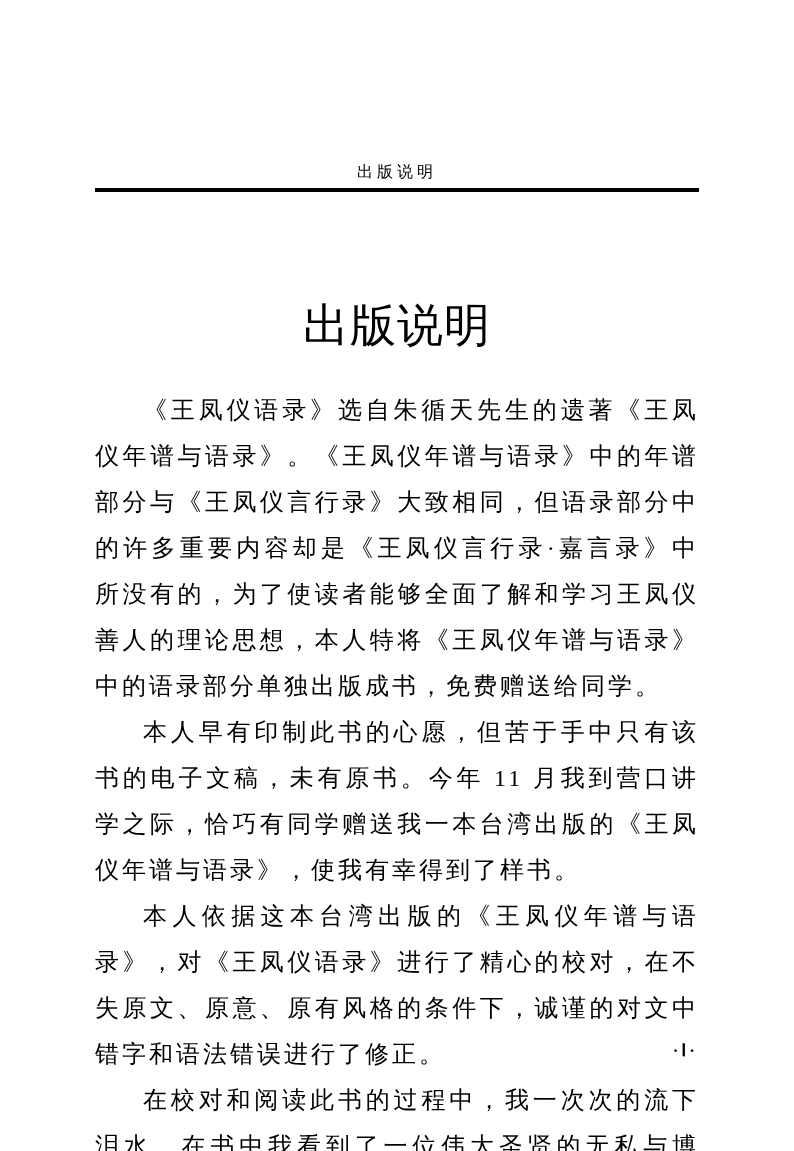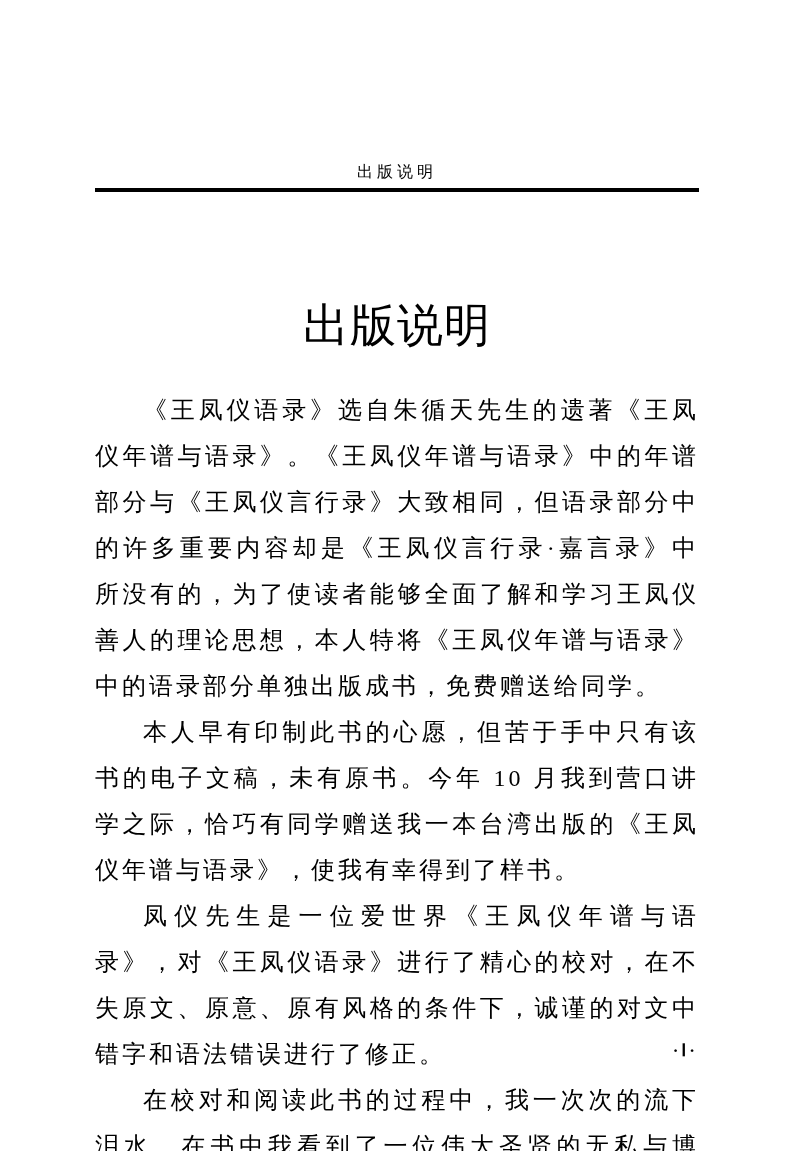--- a/index.html
+++ b/index.html
@@ -77,7 +77,7 @@
 
     <div class="body-text">
       <p>《王凤仪语录》选自朱循天先生的遗著《王凤仪年谱与语录》。《王凤仪年谱与语录》中的年谱部分与《王凤仪言行录》大致相同，但语录部分中的许多重要内容却是《王凤仪言行录·嘉言录》中所没有的，为了使读者能够全面了解和学习王凤仪善人的理论思想，本人特将《王凤仪年谱与语录》中的语录部分单独出版成书，免费赠送给同学。</p>
-      <p>本人早有印制此书的心愿，但苦于手中只有该书的电子文稿，未有原书。今年 10 月我到营口讲学之际，恰巧有同学赠送我一本台湾出版的《王凤仪年谱与语录》，使我有幸得到了样书。</p>
+      <p>本人早有印制此书的心愿，但苦于手中只有该书的电子文稿，未有原书。今年 11 月我到营口讲学之际，恰巧有同学赠送我一本台湾出版的《王凤仪年谱与语录》，使我有幸得到了样书。</p>
       <p>凤仪先生是一位爱世界《王凤仪年谱与语录》，对《王凤仪语录》进行了精心的校对，在不失原文、原意、原有风格的条件下，诚谨的对文中错字和语法错误进行了修正。</p>
       <p>在校对和阅读此书的过程中，我一次次的流下泪水，在书中我看到了一位伟大圣贤的无私与博爱，及为推动世界和平所走过的艰辛历程。正如本书作者朱允恭先生所说：“我一次次的流下泪水、爱人类的人，他</p>
     </div>

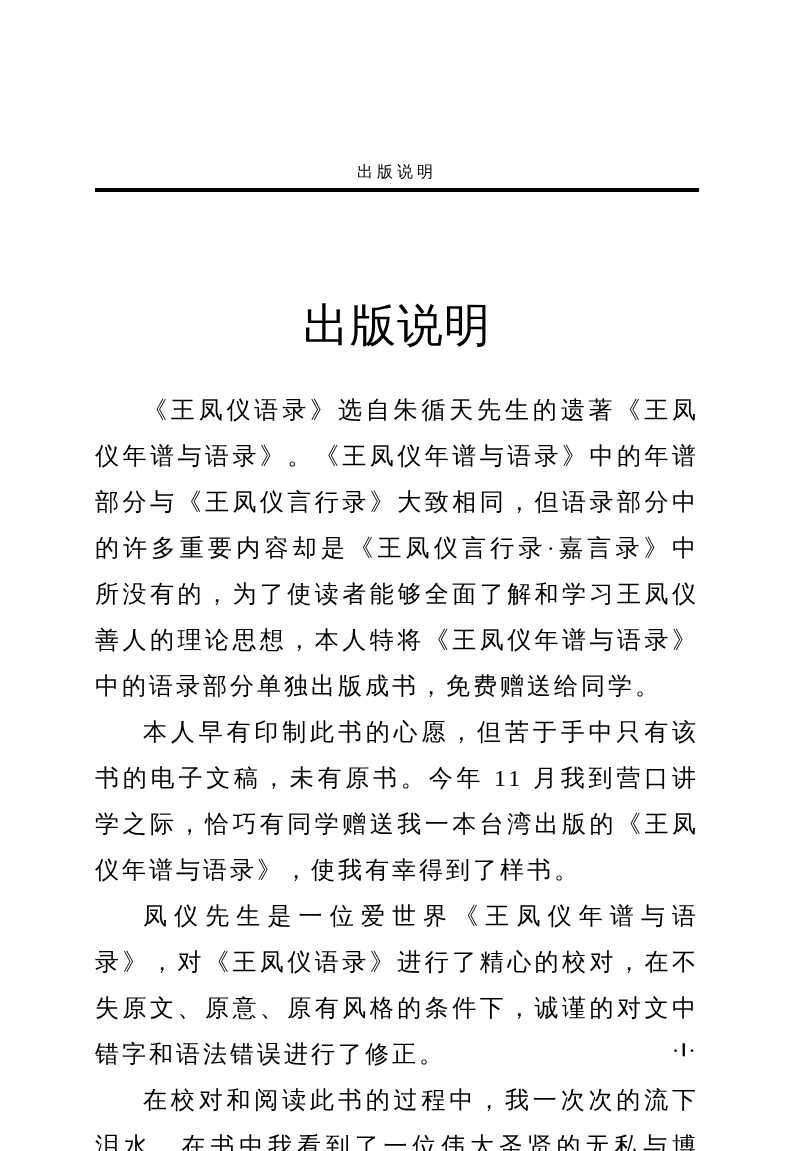--- a/index.html
+++ b/index.html
@@ -78,7 +78,7 @@
     <div class="body-text">
       <p>《王凤仪语录》选自朱循天先生的遗著《王凤仪年谱与语录》。《王凤仪年谱与语录》中的年谱部分与《王凤仪言行录》大致相同，但语录部分中的许多重要内容却是《王凤仪言行录·嘉言录》中所没有的，为了使读者能够全面了解和学习王凤仪善人的理论思想，本人特将《王凤仪年谱与语录》中的语录部分单独出版成书，免费赠送给同学。</p>
       <p>本人早有印制此书的心愿，但苦于手中只有该书的电子文稿，未有原书。今年 11 月我到营口讲学之际，恰巧有同学赠送我一本台湾出版的《王凤仪年谱与语录》，使我有幸得到了样书。</p>
-      <p>凤仪先生是一位爱世界《王凤仪年谱与语录》，对《王凤仪语录》进行了精心的校对，在不失原文、原意、原有风格的条件下，诚谨的对文中错字和语法错误进行了修正。</p>
+      <p>本人依据这本台湾出版的《王凤仪年谱与语录》，对《王凤仪语录》进行了精心的校对，在不失原文、原意、原有风格的条件下，诚谨的对文中错字和语法错误进行了修正。</p>
       <p>在校对和阅读此书的过程中，我一次次的流下泪水，在书中我看到了一位伟大圣贤的无私与博爱，及为推动世界和平所走过的艰辛历程。正如本书作者朱允恭先生所说：“我一次次的流下泪水、爱人类的人，他</p>
     </div>
 

